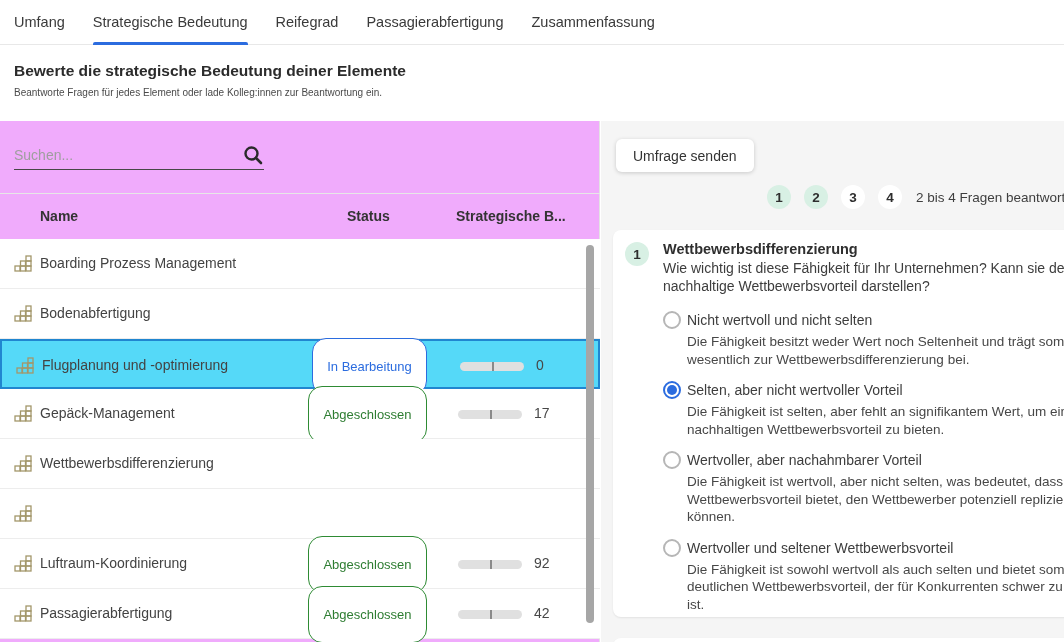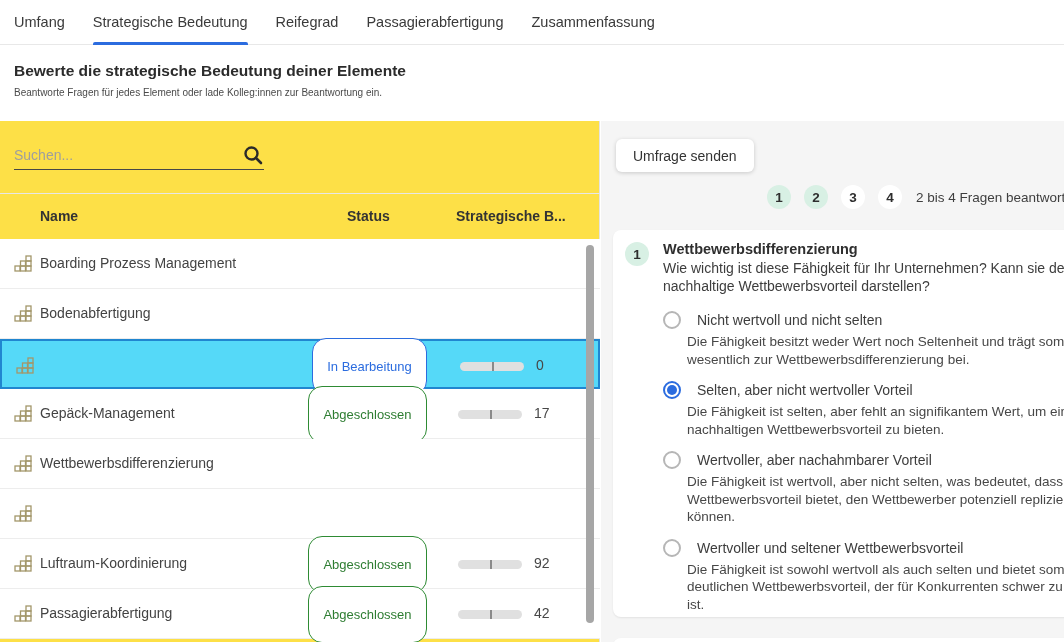--- a/index.html
+++ b/index.html
@@ -22,7 +22,7 @@
 
   
   .list-panel { position:absolute; top:121px; left:0; width:600px; height:521px;
-    background:#fde047; border-right:1px solid #e3e3e3; }
+    background:#f0abfc; border-right:1px solid #e3e3e3; }
   .search-wrap { position:absolute; top:19px; left:14px; width:250px; height:30px;
     border-bottom:1px solid #474747; display:flex; align-items:center; }
   .search-input { flex:1; border:none; outline:none; font-size:14px; color:#3c3c3c;

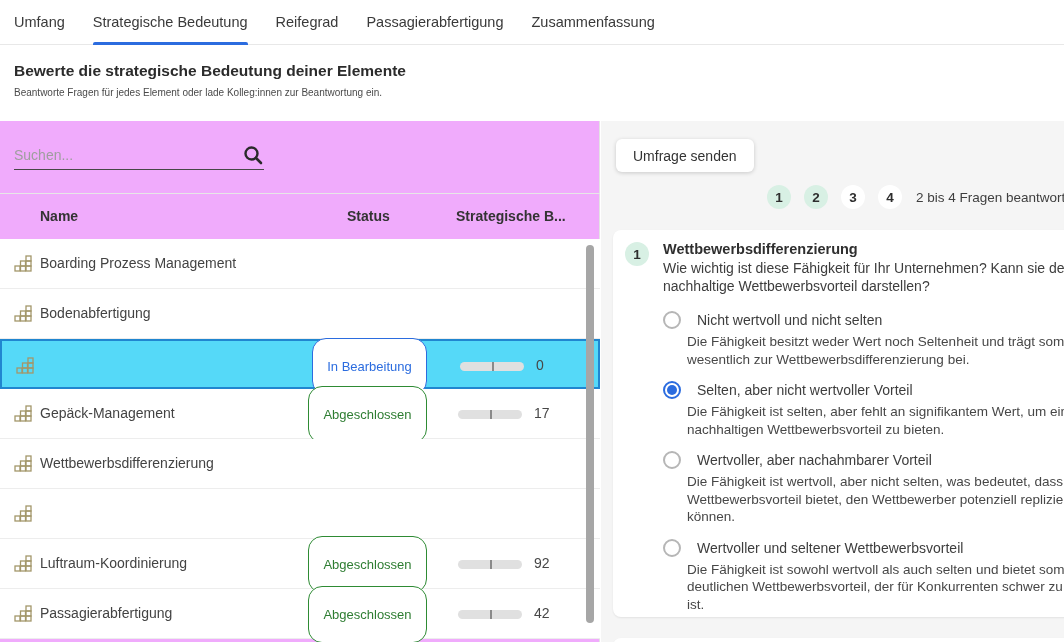--- a/index.html
+++ b/index.html
@@ -84,7 +84,7 @@
   .radio.checked { border-color:#2b6cdf; }
   .radio.checked::after { content:''; display:block; width:10px; height:10px; margin:2px;
     border-radius:50%; background:#2b6cdf; }
-  .option-label { margin-left:16px; font-size:14px; color:#3d3d3d; white-space:nowrap; }
+  .option-label { margin-left:6px; font-size:14px; color:#3d3d3d; white-space:nowrap; }
   .option-desc { margin:4px 0 0 24px; font-size:13.5px; line-height:17.5px; color:#474747; white-space:pre-line; }
 </style>
 </head>

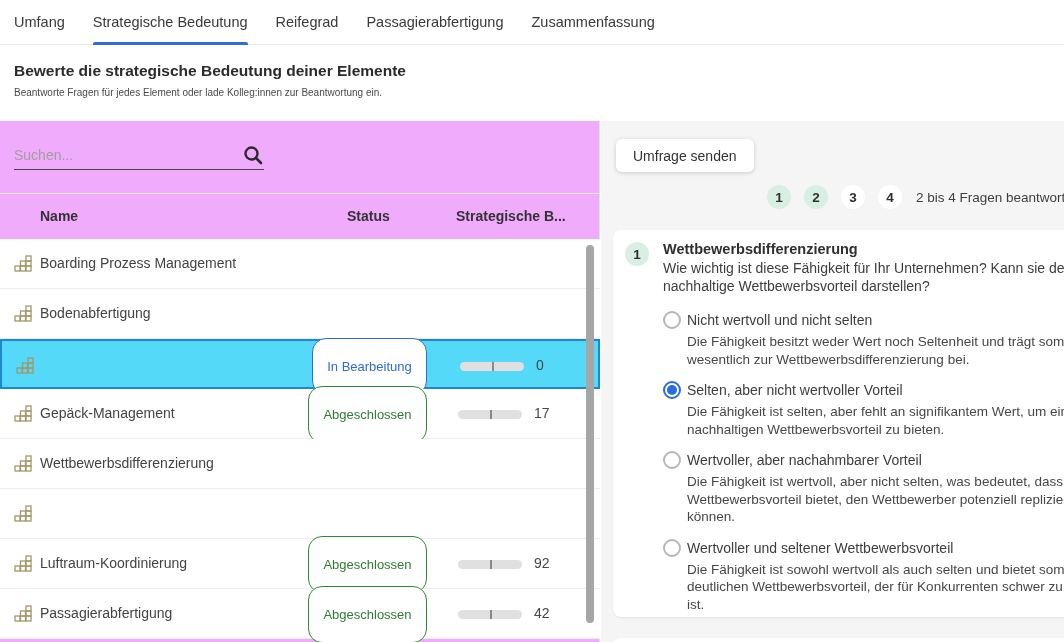--- a/index.html
+++ b/index.html
@@ -164,6 +164,7 @@
                 <rect x="12" y="1" width="5" height="5"></rect>
               </g>
             </svg></span>
+        <span class="row-name">Flugplanung und -optimierung</span>
         <span class="badge-cell">
             <span class="badge in_progress">In Bearbeitung</span>
           </span>

